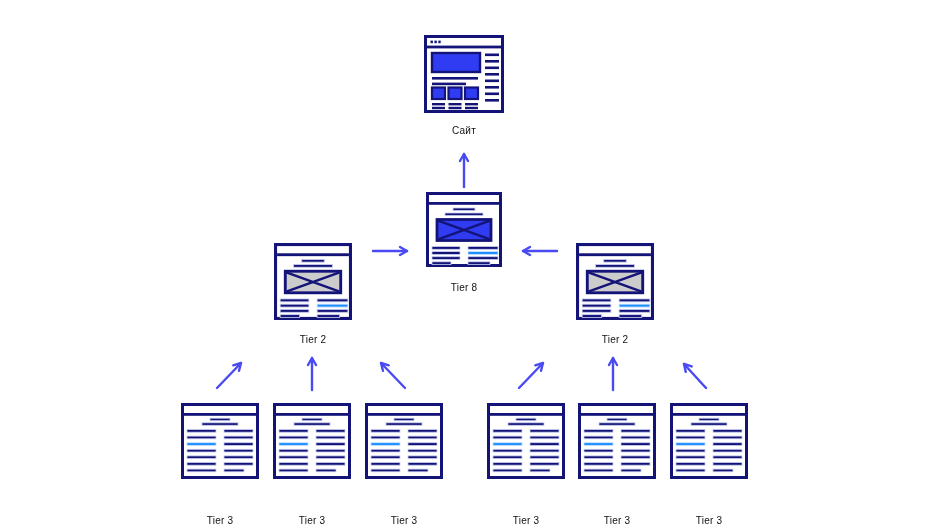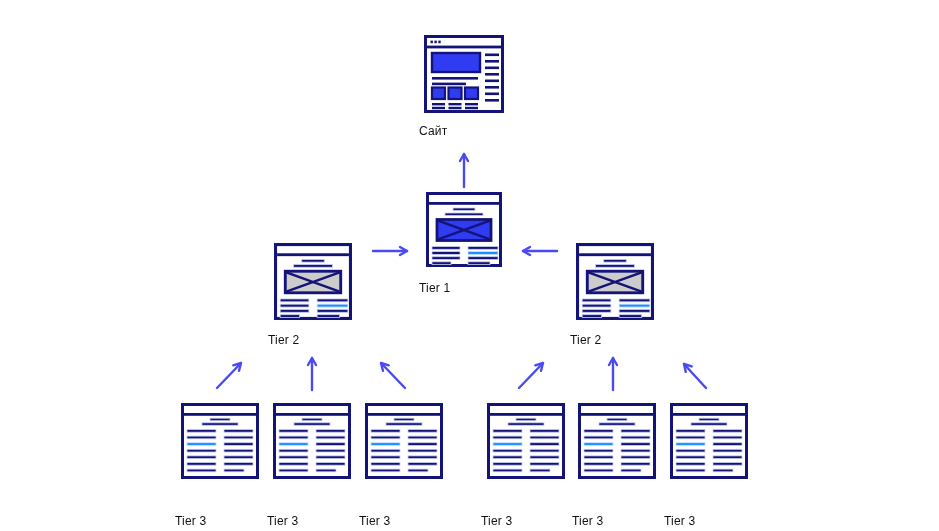--- a/index.html
+++ b/index.html
@@ -9,8 +9,8 @@
   }
   .icon{position:absolute;display:block;}
   .node-label{
-    position:absolute;width:90px;text-align:left;
-    font-size:12px;line-height:18px;color:#111111;letter-spacing:.2px;
+    position:absolute;width:90px;text-align:center;
+    font-size:10px;line-height:18px;color:#111111;letter-spacing:.2px;
   }
   .arrows-layer{position:absolute;left:0;top:0;width:939px;height:531px;pointer-events:none;}
   .arrow{stroke:#4a4af2;stroke-width:2.4;stroke-linecap:round;fill:none;}

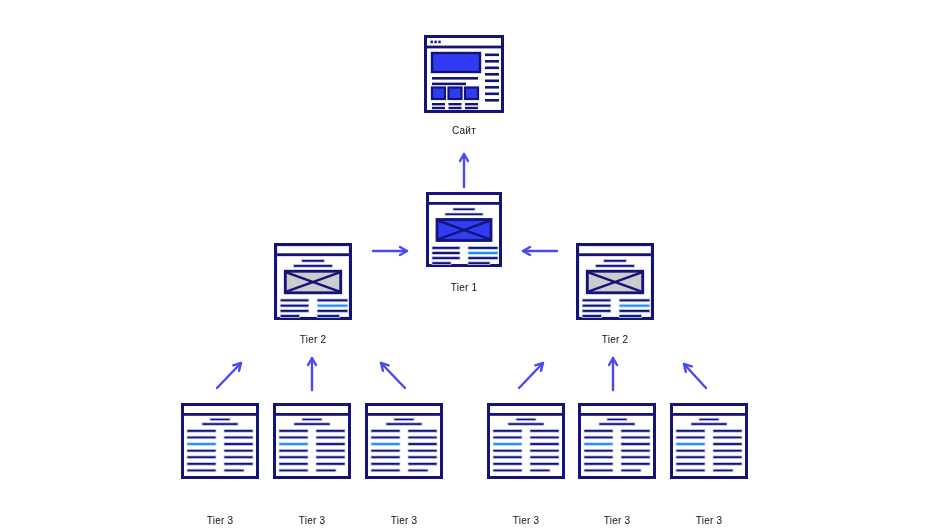--- a/index.html
+++ b/index.html
@@ -132,7 +132,7 @@
   <svg class="icon" id="icon-tier1">
       <use href="#sym-article"></use>
     </svg>
-  <div class="node-label" id="lbl-tier1">Tier 1</div>
+  <div class="node-label" id="lbl-tier1">Tier 8</div>
 
   <svg class="icon" id="icon-tier2a">
       <use href="#sym-article"></use>

